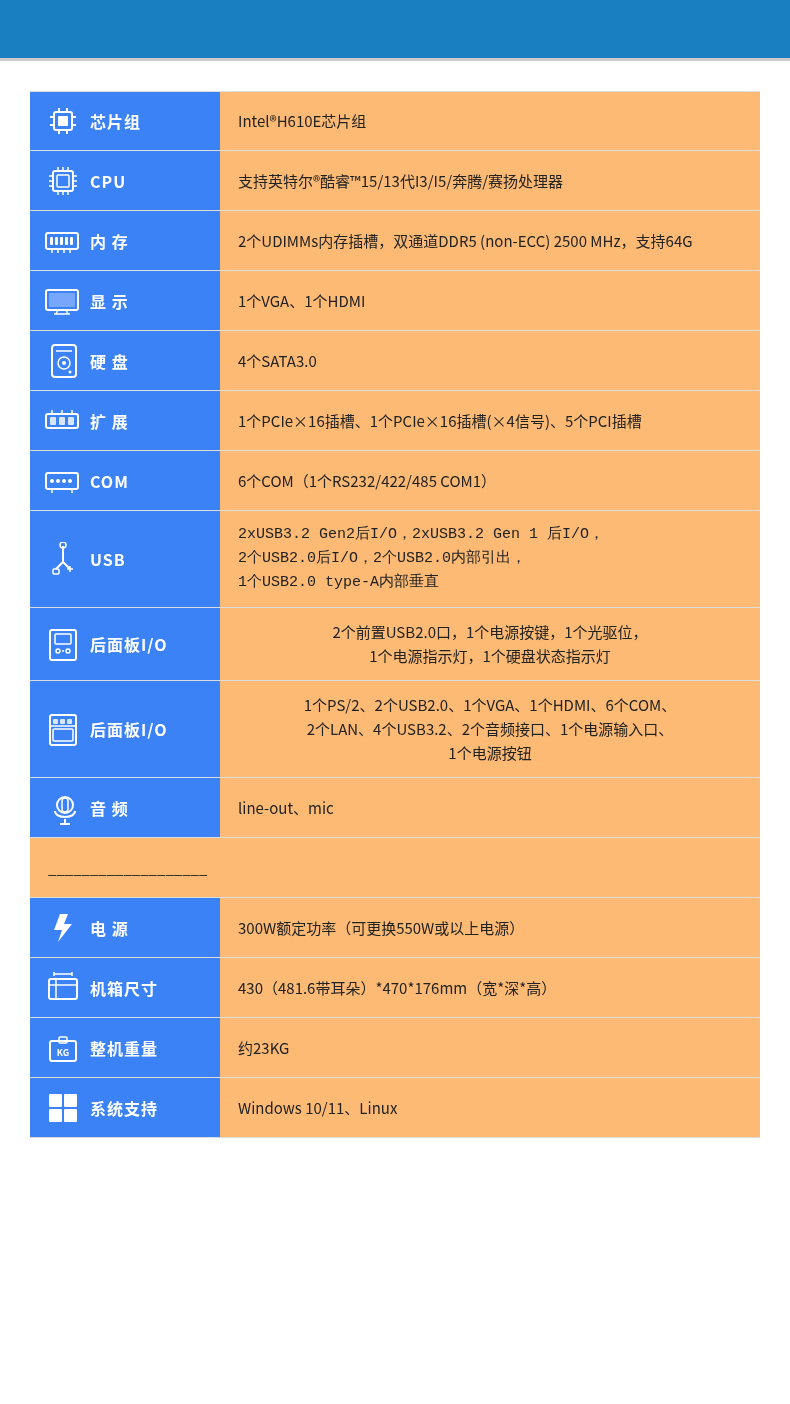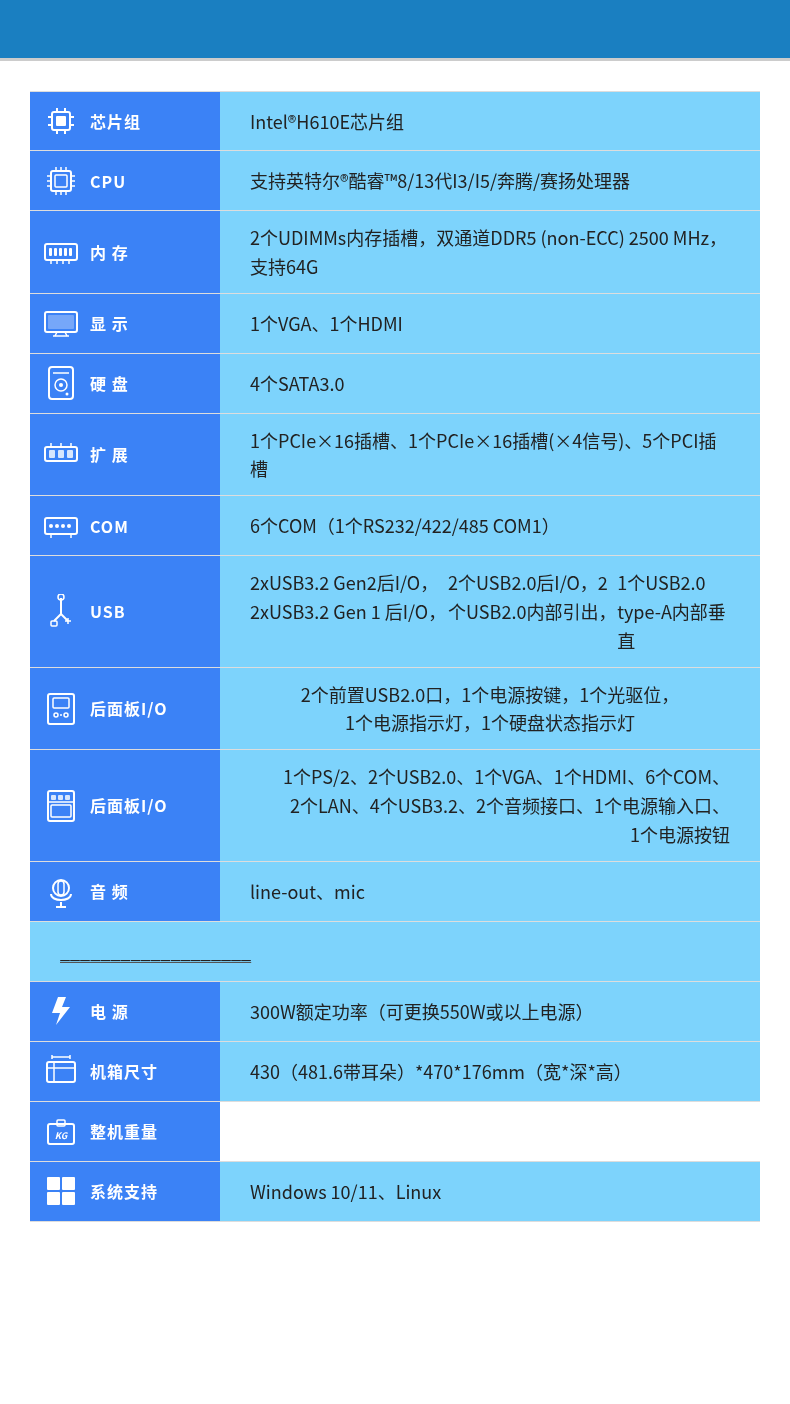--- a/index.html
+++ b/index.html
@@ -86,13 +86,13 @@
 
     .spec-value {
       flex: 1;
-      padding: 12px 30px;
-      font-size: 18px;
+      padding: 12px 18px;
+      font-size: 15px;
       color: #222;
       display: flex;
       align-items: center;
       line-height: 1.6;
-      background: #7dd3fc;
+      background: #fdba74;
     }
   </style>
 </head>

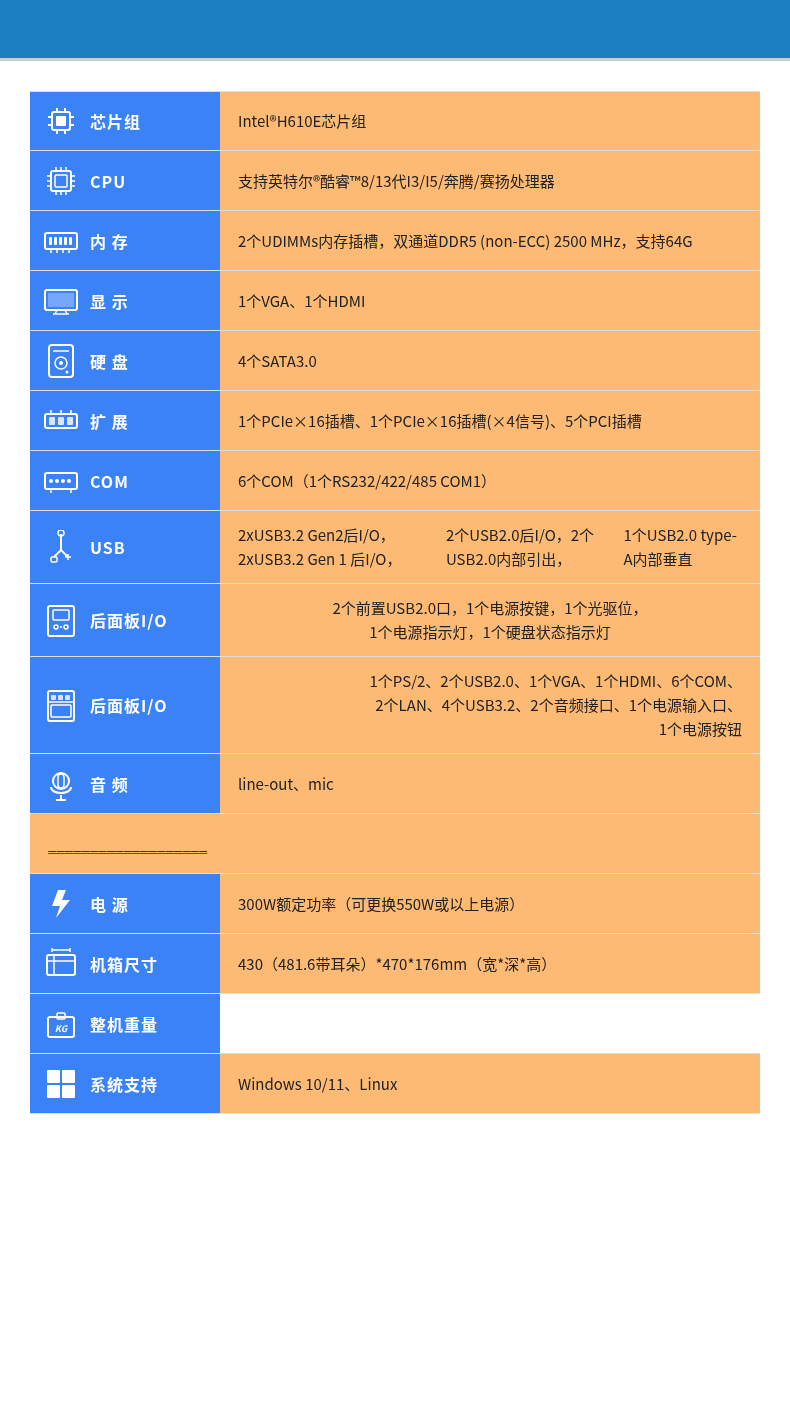--- a/index.html
+++ b/index.html
@@ -150,7 +150,7 @@
         </div>
         <span class="spec-label-text">CPU</span>
       </div>
-      <div class="spec-value">支持英特尔®酷睿™8/13代I3/I5/奔腾/赛扬处理器</div>
+      <div class="spec-value">支持英特尔®酷睿™15/13代I3/I5/奔腾/赛扬处理器</div>
     </div>
     <div class="spec-row">
       <div class="spec-label">

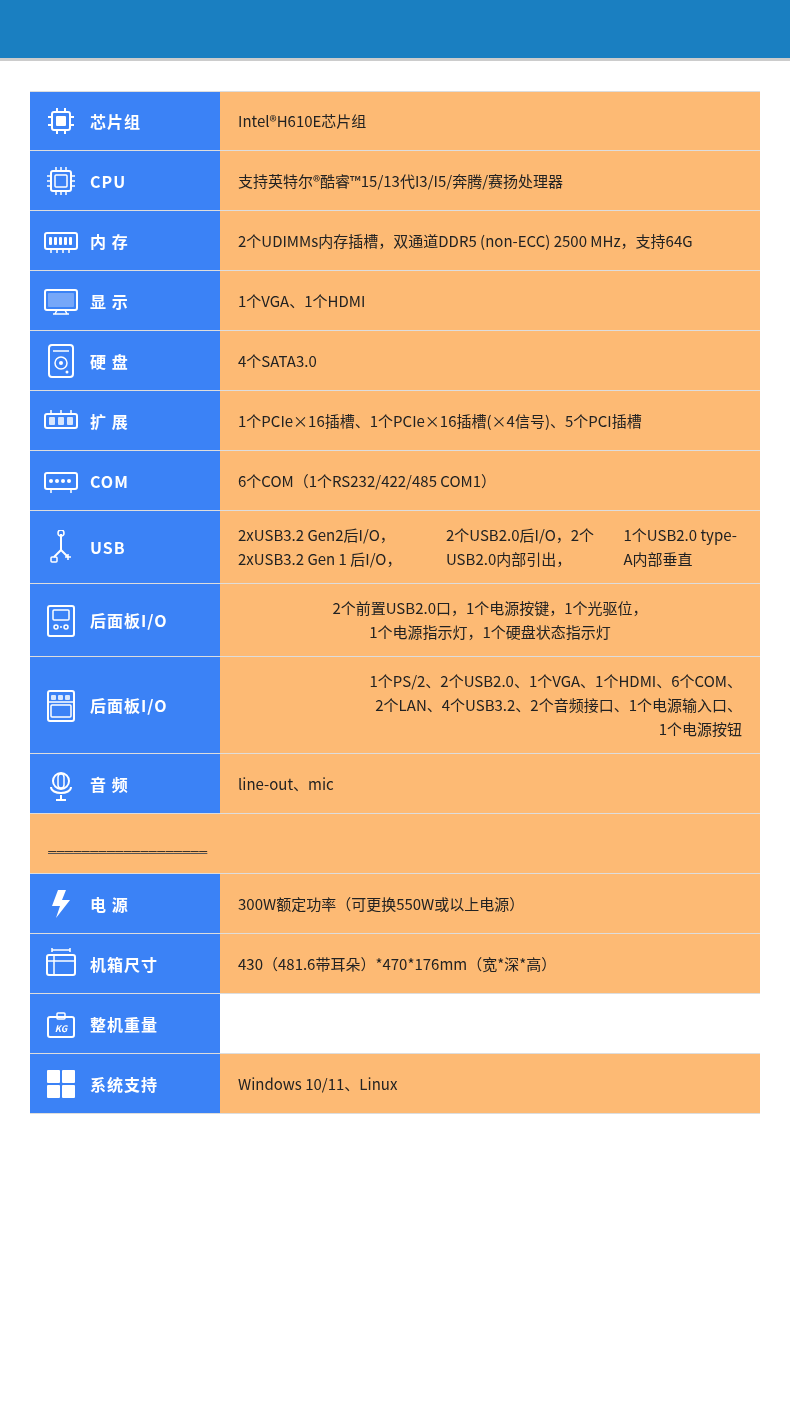--- a/index.html
+++ b/index.html
@@ -251,7 +251,7 @@
         </div>
         <span class="spec-label-text">USB</span>
       </div>
-      <div class="spec-value" style="flex-direction: row; align-items: flex-start; justify-content: center;">
+      <div class="spec-value" style="flex-direction: column; align-items: flex-start; justify-content: center; font-family: Liberation Mono, monospace;">
         <span>2xUSB3.2 Gen2后I/O，2xUSB3.2 Gen 1 后I/O，</span>
         <span>2个USB2.0后I/O，2个USB2.0内部引出，</span>
         <span>1个USB2.0 type-A内部垂直</span>

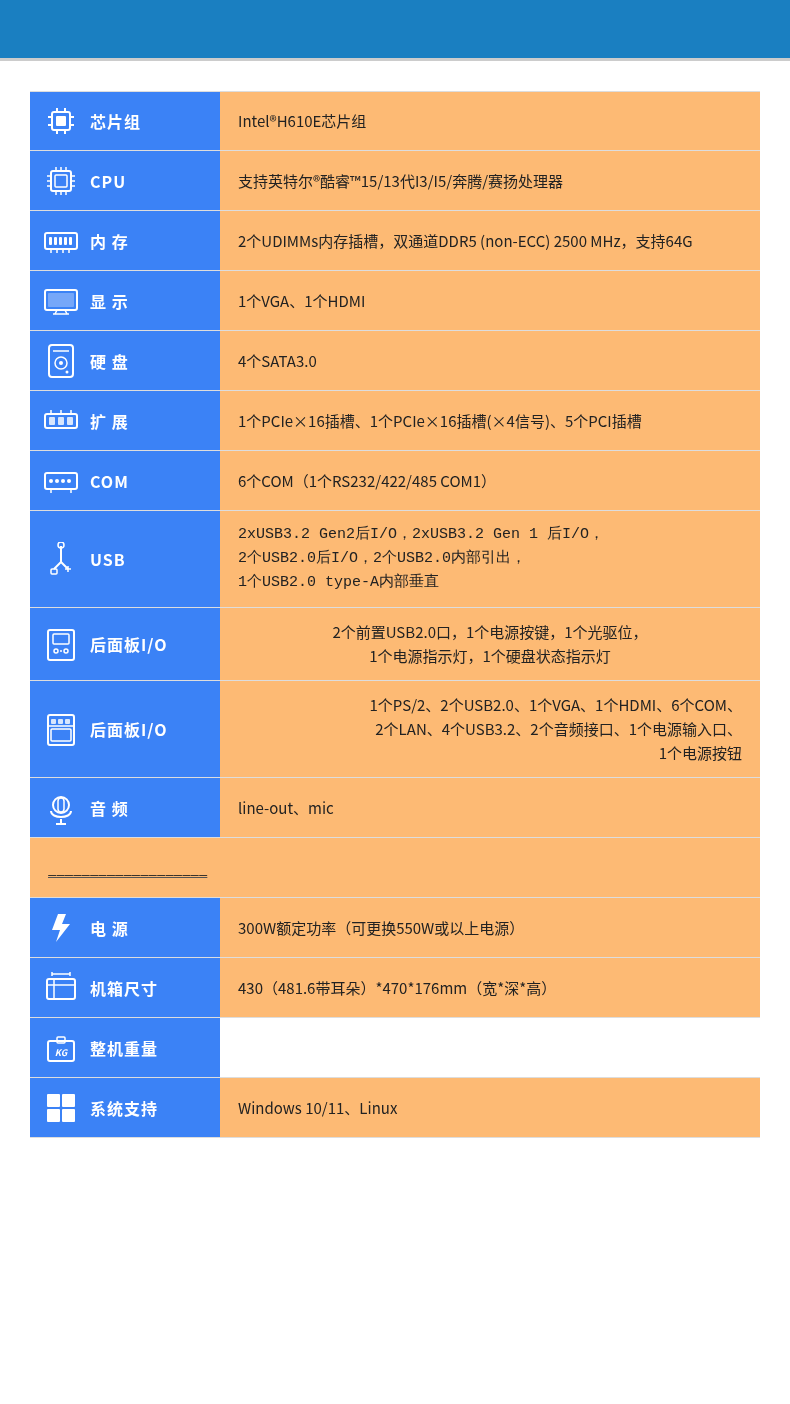--- a/index.html
+++ b/index.html
@@ -289,7 +289,7 @@
         </div>
         <span class="spec-label-text">后面板I/O</span>
       </div>
-      <div class="spec-value" style="flex-direction: column; align-items: flex-end; justify-content: center;">
+      <div class="spec-value" style="flex-direction: column; align-items: center; justify-content: center;">
         <span>1个PS/2、2个USB2.0、1个VGA、1个HDMI、6个COM、</span>
         <span>2个LAN、4个USB3.2、2个音频接口、1个电源输入口、</span>
         <span>1个电源按钮</span>

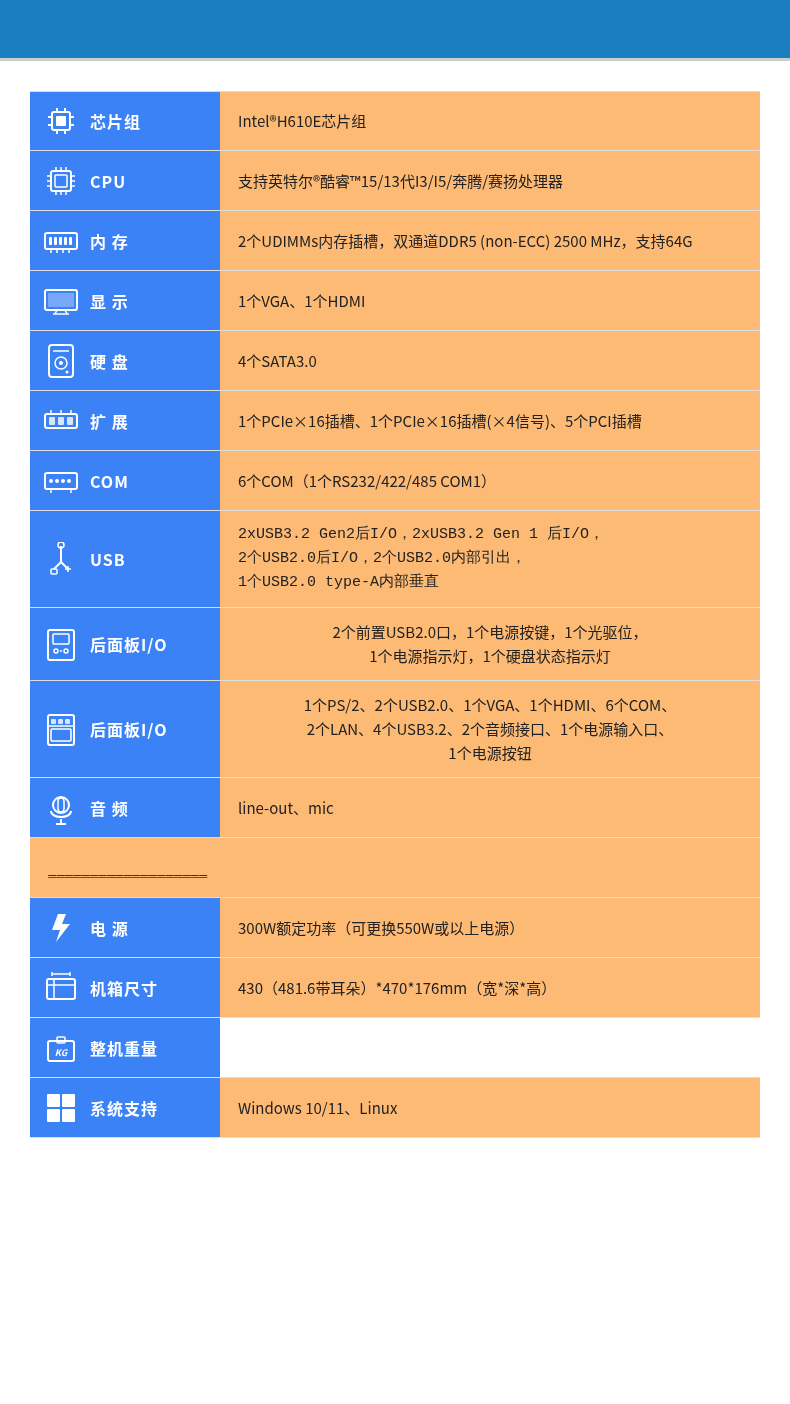--- a/index.html
+++ b/index.html
@@ -312,7 +312,7 @@
     </div>
     <div class="spec-row">
       <div class="spec-value">
-        <span style="text-decoration:underline; text-decoration-color:#555; text-underline-offset:3px;">___________________</span>
+        <span style="text-decoration-color:#555; text-underline-offset:3px;">___________________</span>
       </div>
     </div>
     <div class="spec-row">

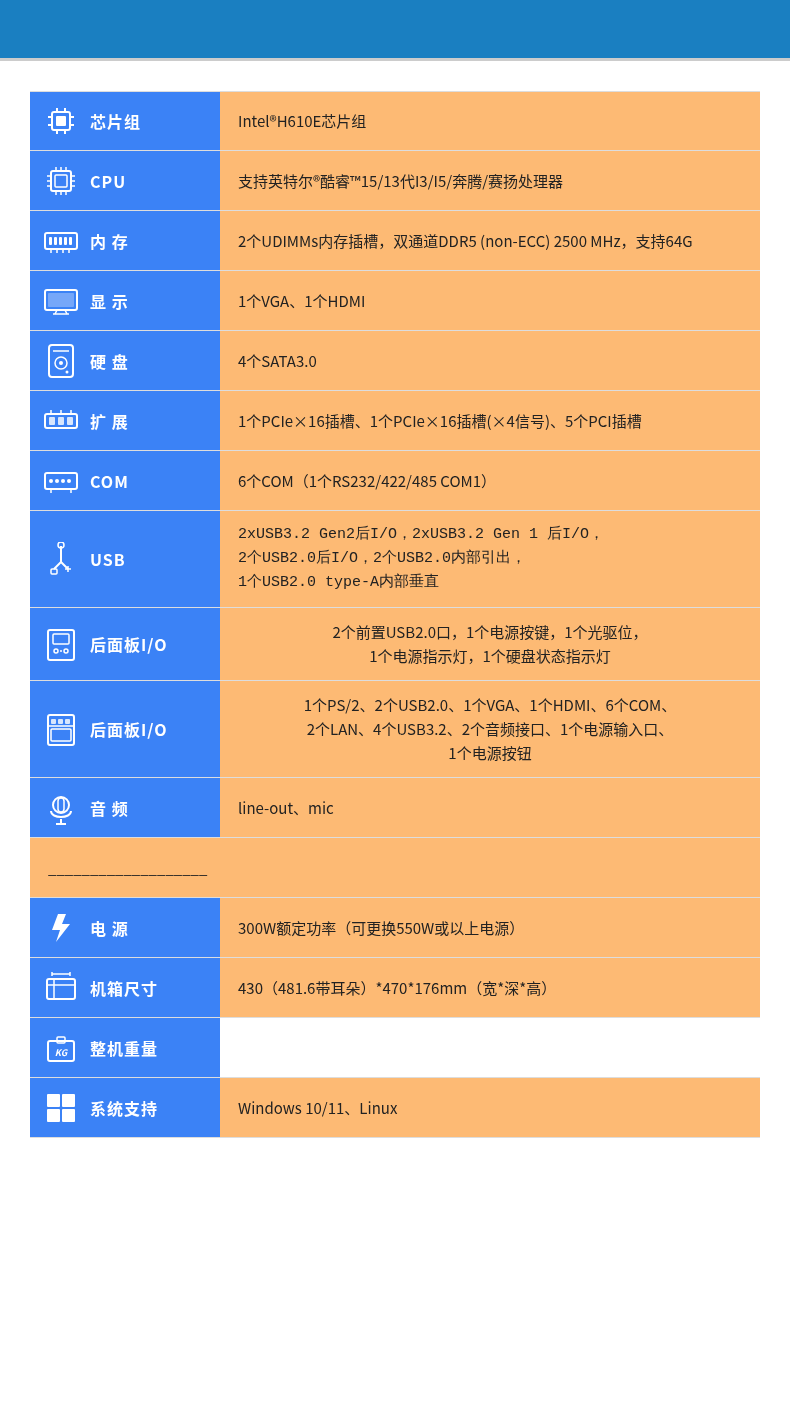--- a/index.html
+++ b/index.html
@@ -70,10 +70,9 @@
       min-width: 38px;
       display: flex;
       align-items: center;
-      justify-content: center;
+      justify-content: flex-end;
       font-size: 22px;
       color: #fff;
-      font-style: italic;
     }
 
     .spec-label-text {

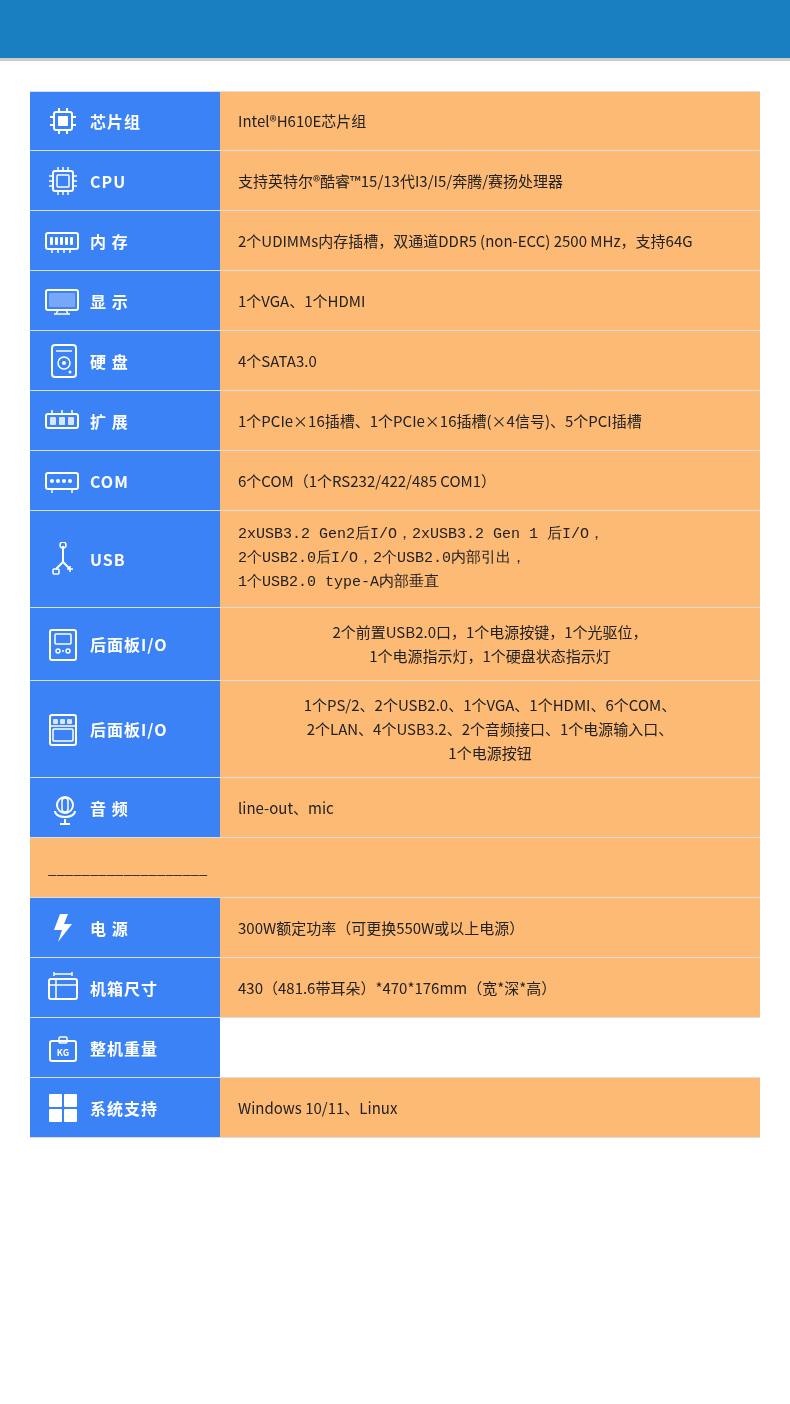--- a/index.html
+++ b/index.html
@@ -352,6 +352,7 @@
         </div>
         <span class="spec-label-text">整机重量</span>
       </div>
+      <div class="spec-value">约23KG</div>
     </div>
     <div class="spec-row">
       <div class="spec-label">

